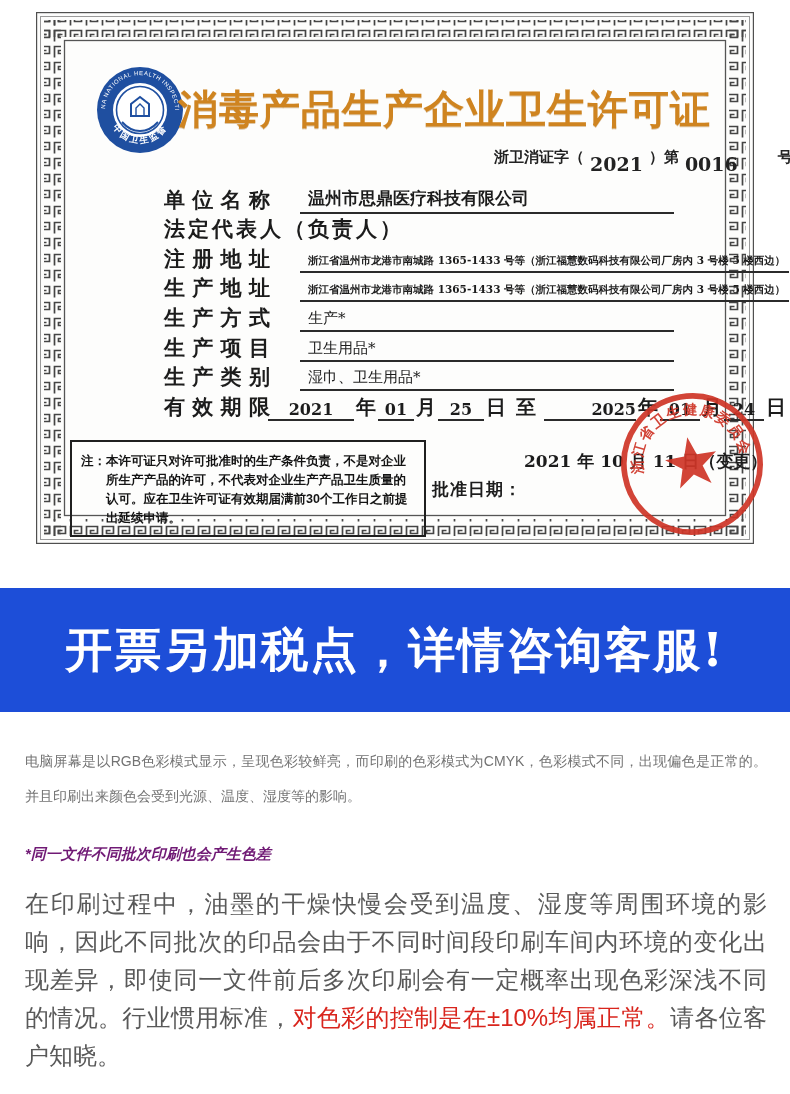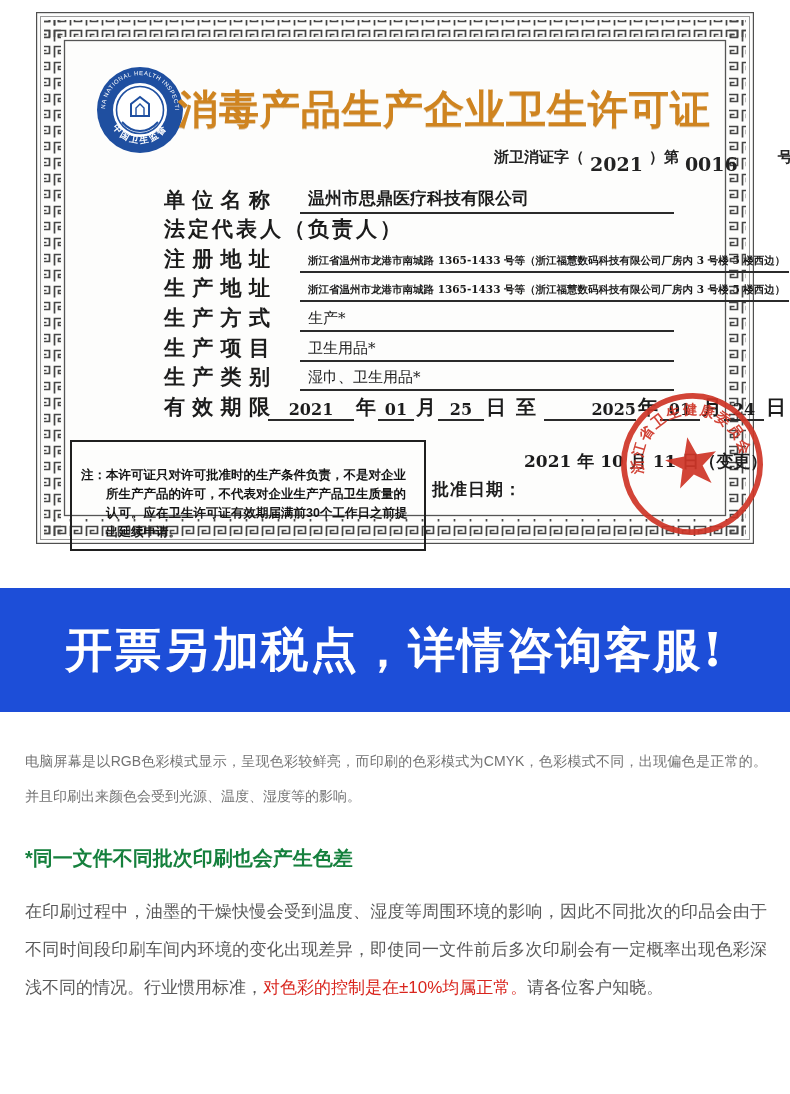--- a/index.html
+++ b/index.html
@@ -37,7 +37,7 @@
   .vto { padding:0 8px; }
 
   .note-box { position:absolute; left:34px; top:428px; width:356px; border:2px solid #1f1f1f;
-    padding:24px 9px 7px 9px; font-family:"Liberation Sans","DejaVu Sans",sans-serif;
+    padding:10px 9px 7px 9px; font-family:"Liberation Sans","DejaVu Sans",sans-serif;
     font-size:12.5px; font-weight:bold; color:#141414; line-height:19px; }
   .note-text { padding-left:2em; text-indent:-2em; display:block; }
 

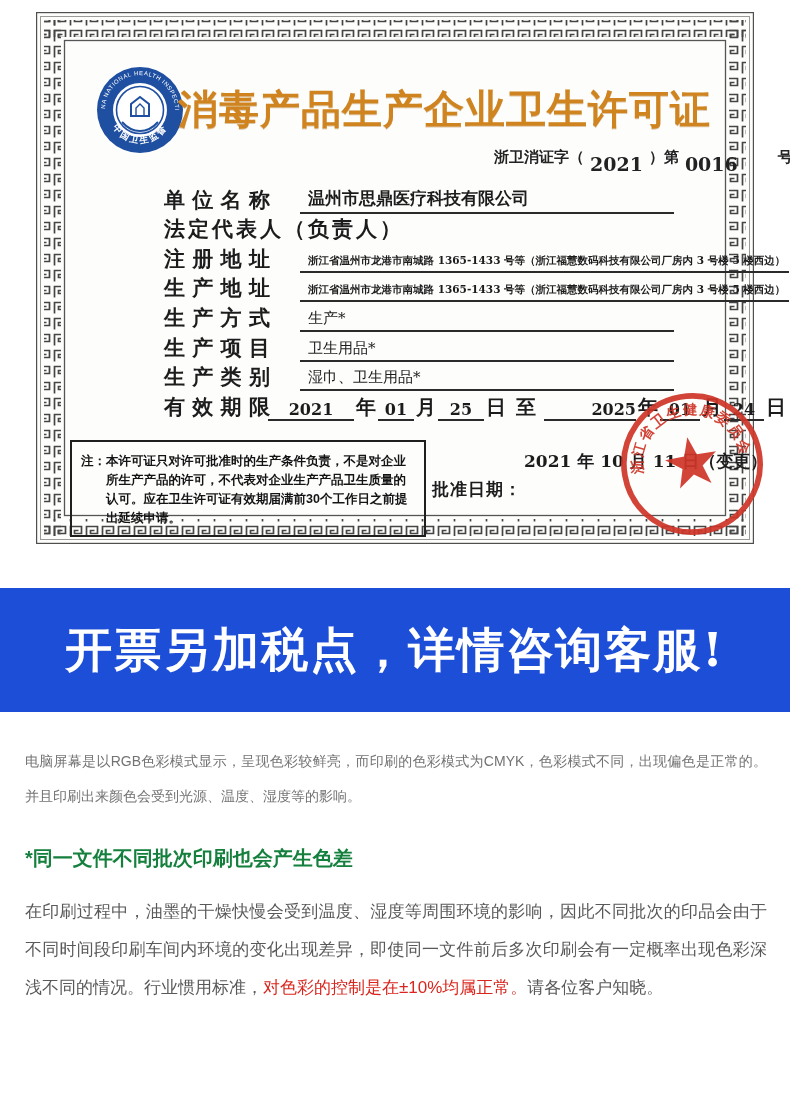--- a/index.html
+++ b/index.html
@@ -59,7 +59,7 @@
   .notice { position:absolute; left:25px; top:744px; width:742px;
     font-family:"Liberation Sans","DejaVu Sans",sans-serif; }
   .n-para1 { font-size:14px; line-height:35px; color:#737373; text-align:justify; }
-  .n-head { margin-top:31px; font-size:20px; font-weight:bold; color:#15803d; }
+  .n-head { margin-top:31px; font-size:15px; font-weight:bold; color:#701a75;font-style:italic; }
   .n-para2 { margin-top:21px; font-size:17px; line-height:38px; color:#595959; text-align:justify; }
   .red { color:#d9251d; }
 </style>

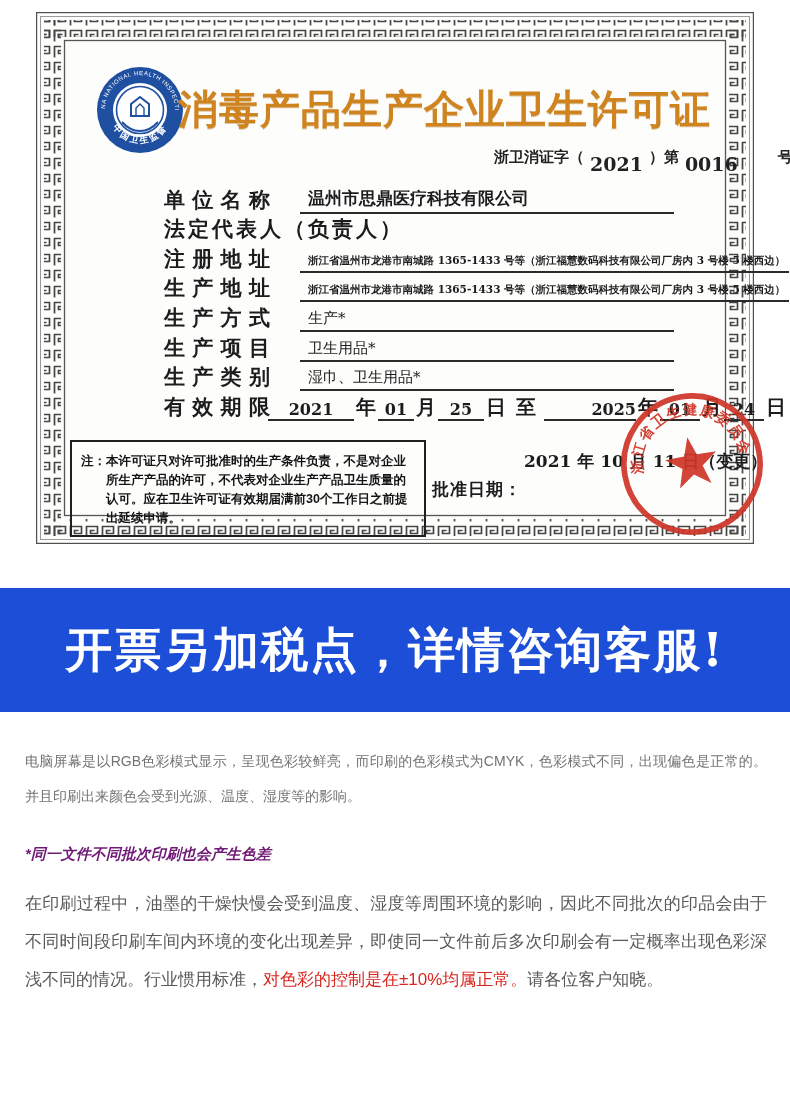--- a/index.html
+++ b/index.html
@@ -60,7 +60,7 @@
     font-family:"Liberation Sans","DejaVu Sans",sans-serif; }
   .n-para1 { font-size:14px; line-height:35px; color:#737373; text-align:justify; }
   .n-head { margin-top:31px; font-size:15px; font-weight:bold; color:#701a75;font-style:italic; }
-  .n-para2 { margin-top:21px; font-size:17px; line-height:38px; color:#595959; text-align:justify; }
+  .n-para2 { margin-top:21px; font-size:24px; line-height:38px; color:#595959; text-align:justify; }
   .red { color:#d9251d; }
 </style>
 </head>

